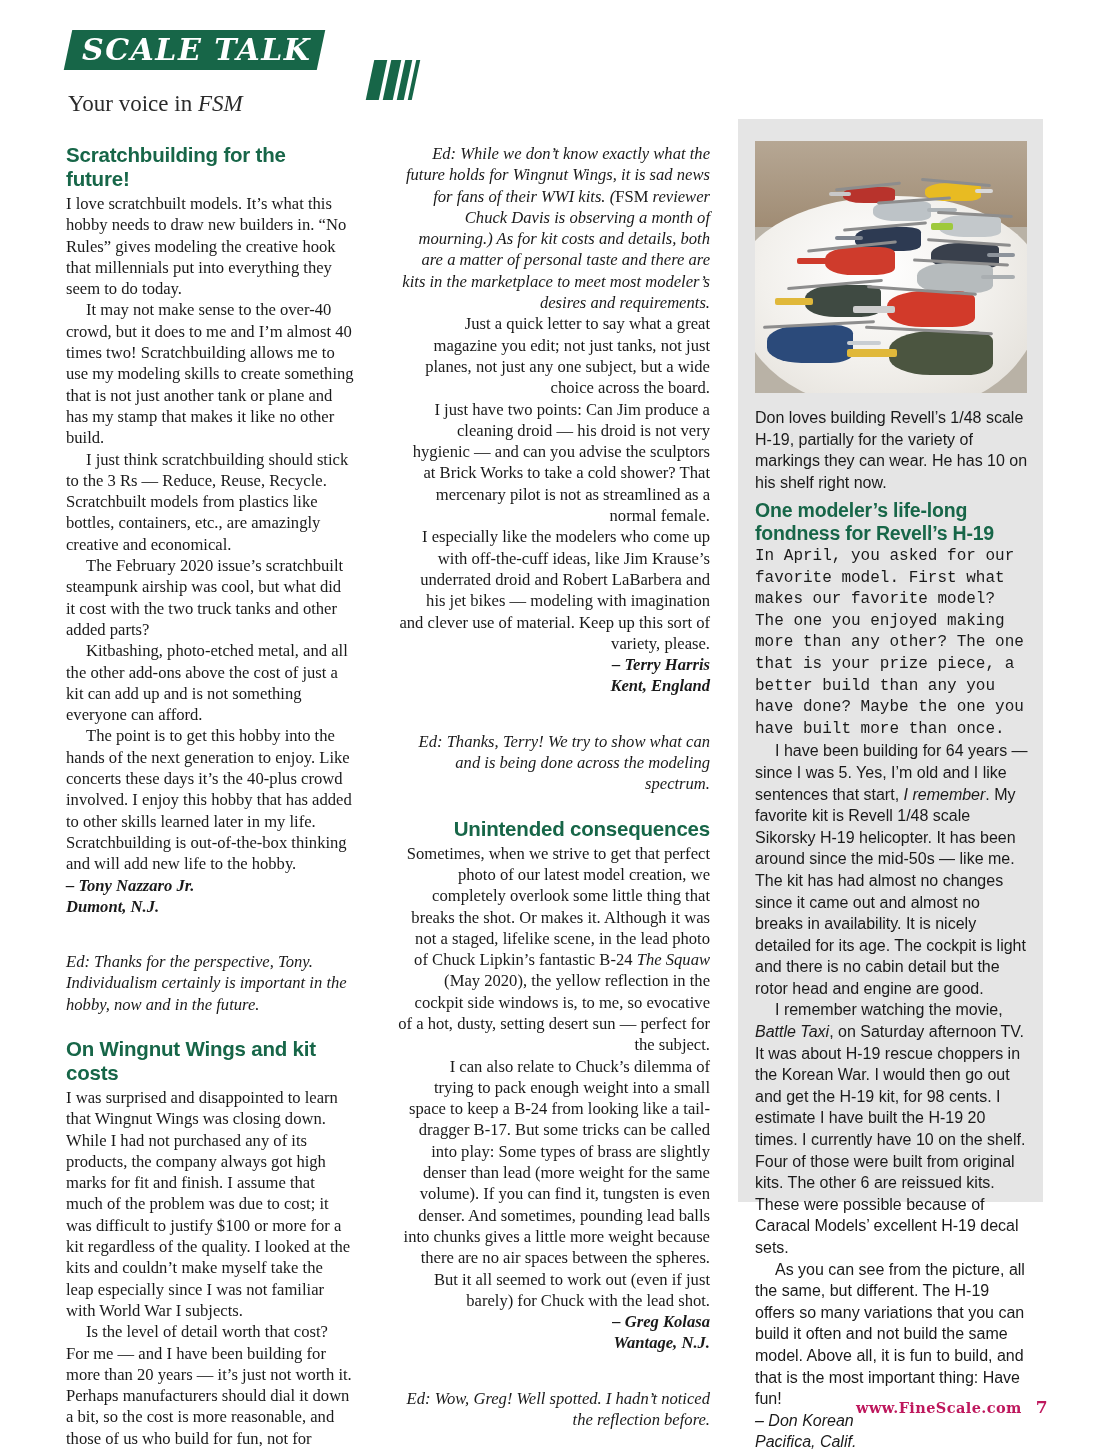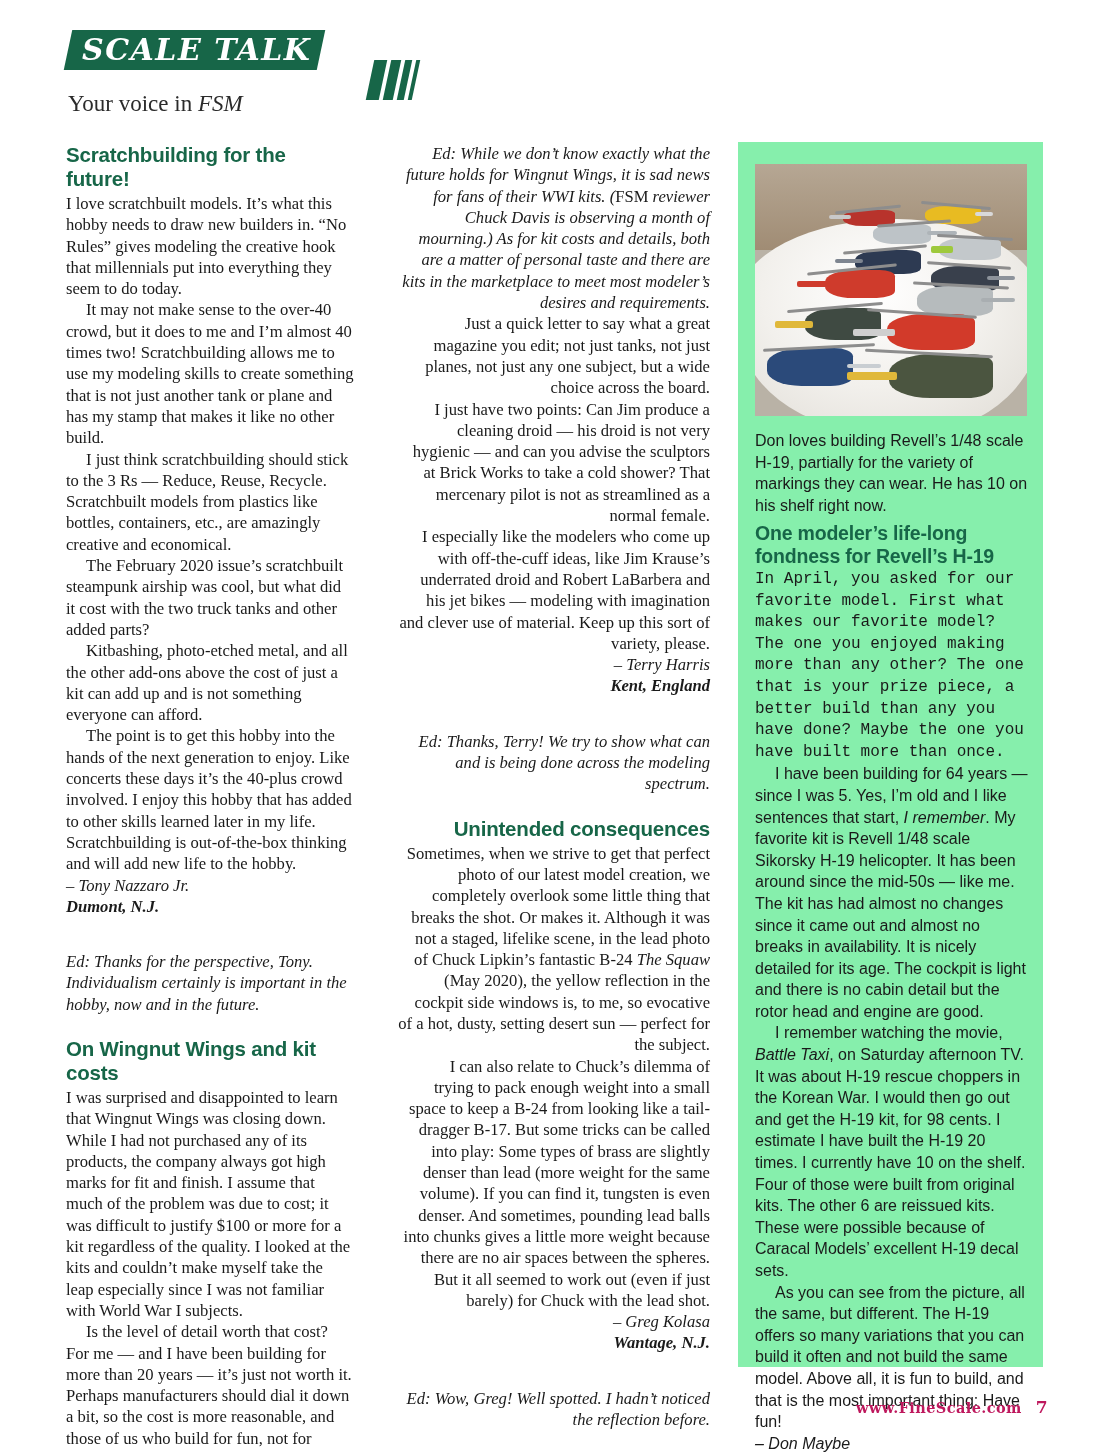--- a/index.html
+++ b/index.html
@@ -86,8 +86,8 @@
 
   
   .sidebar{
-    position:absolute;left:738px;top:142px;width:305px;height:1225px;
-    background:#86efac;
+    position:absolute;left:738px;top:119px;width:305px;height:1083px;
+    background:#e5e5e5;
   }
   .photo{
     position:absolute;left:17px;top:22px;width:272px;height:252px;

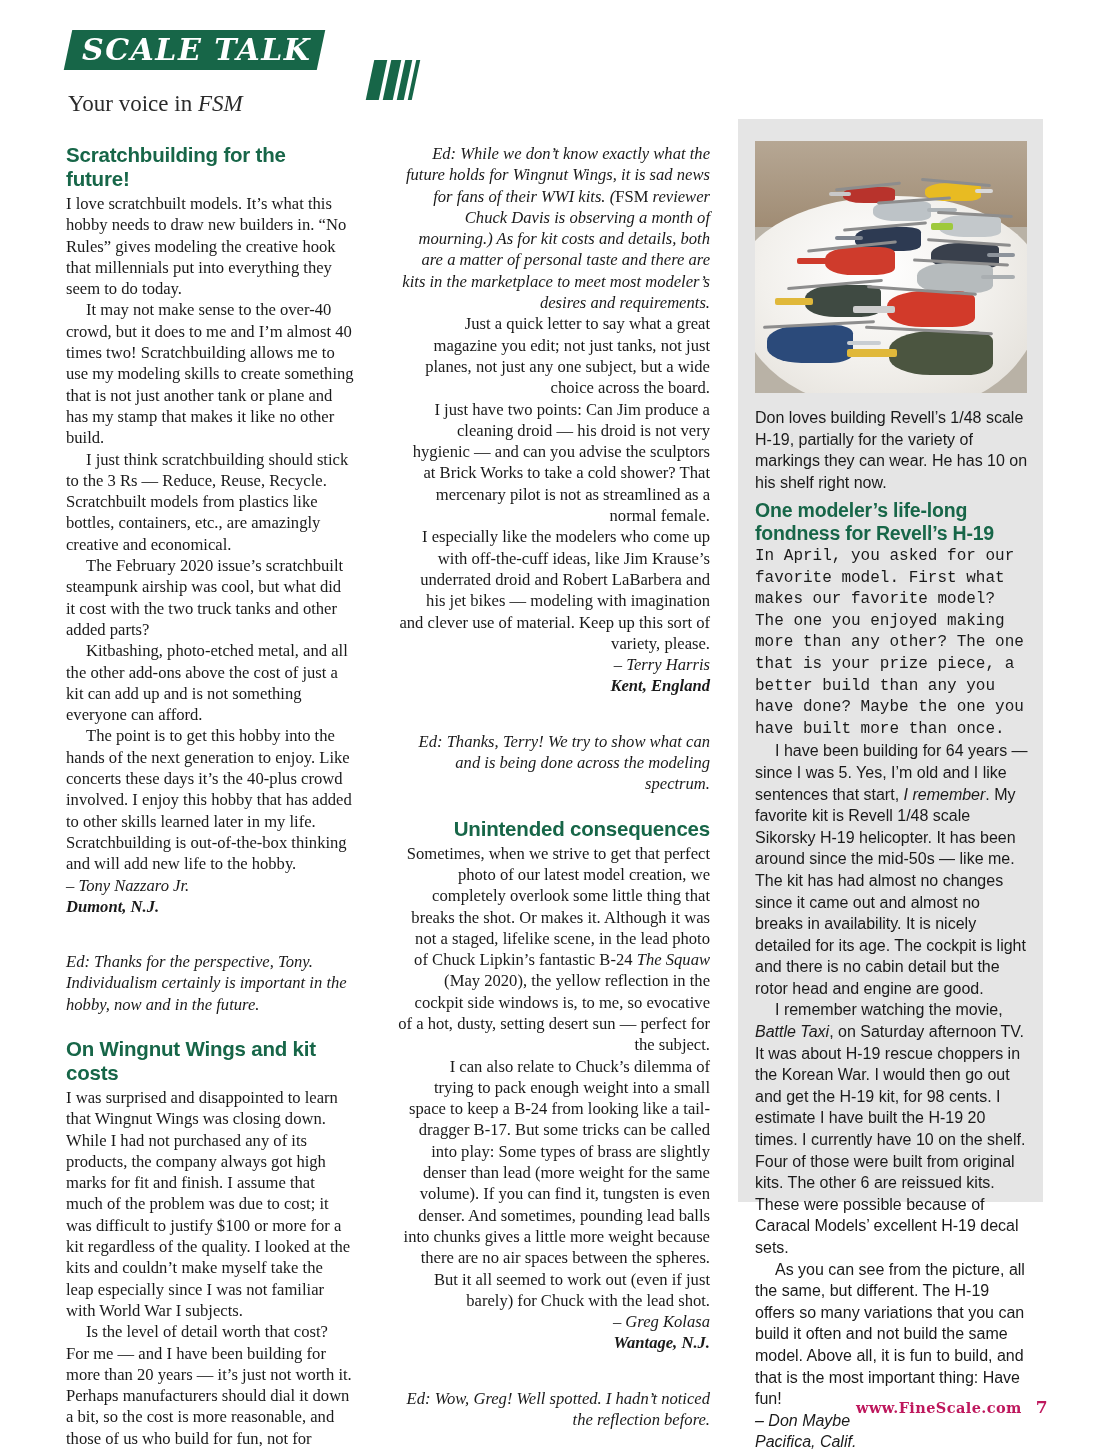--- a/index.html
+++ b/index.html
@@ -68,7 +68,7 @@
 
   .col p{margin:0;text-indent:20px;}
   .col p.first{text-indent:0;}
-  .col p.sig{text-indent:0;font-style:italic;font-weight:normal;}
+  .col p.sig{text-indent:0;font-style:italic;font-weight:bold;}
   .col p.sig2{text-indent:0;font-style:italic;font-weight:bold;}
   .col p.ed{text-indent:0;font-style:italic;margin-top:34px;}
   .col p.ed .rom{font-style:normal;}

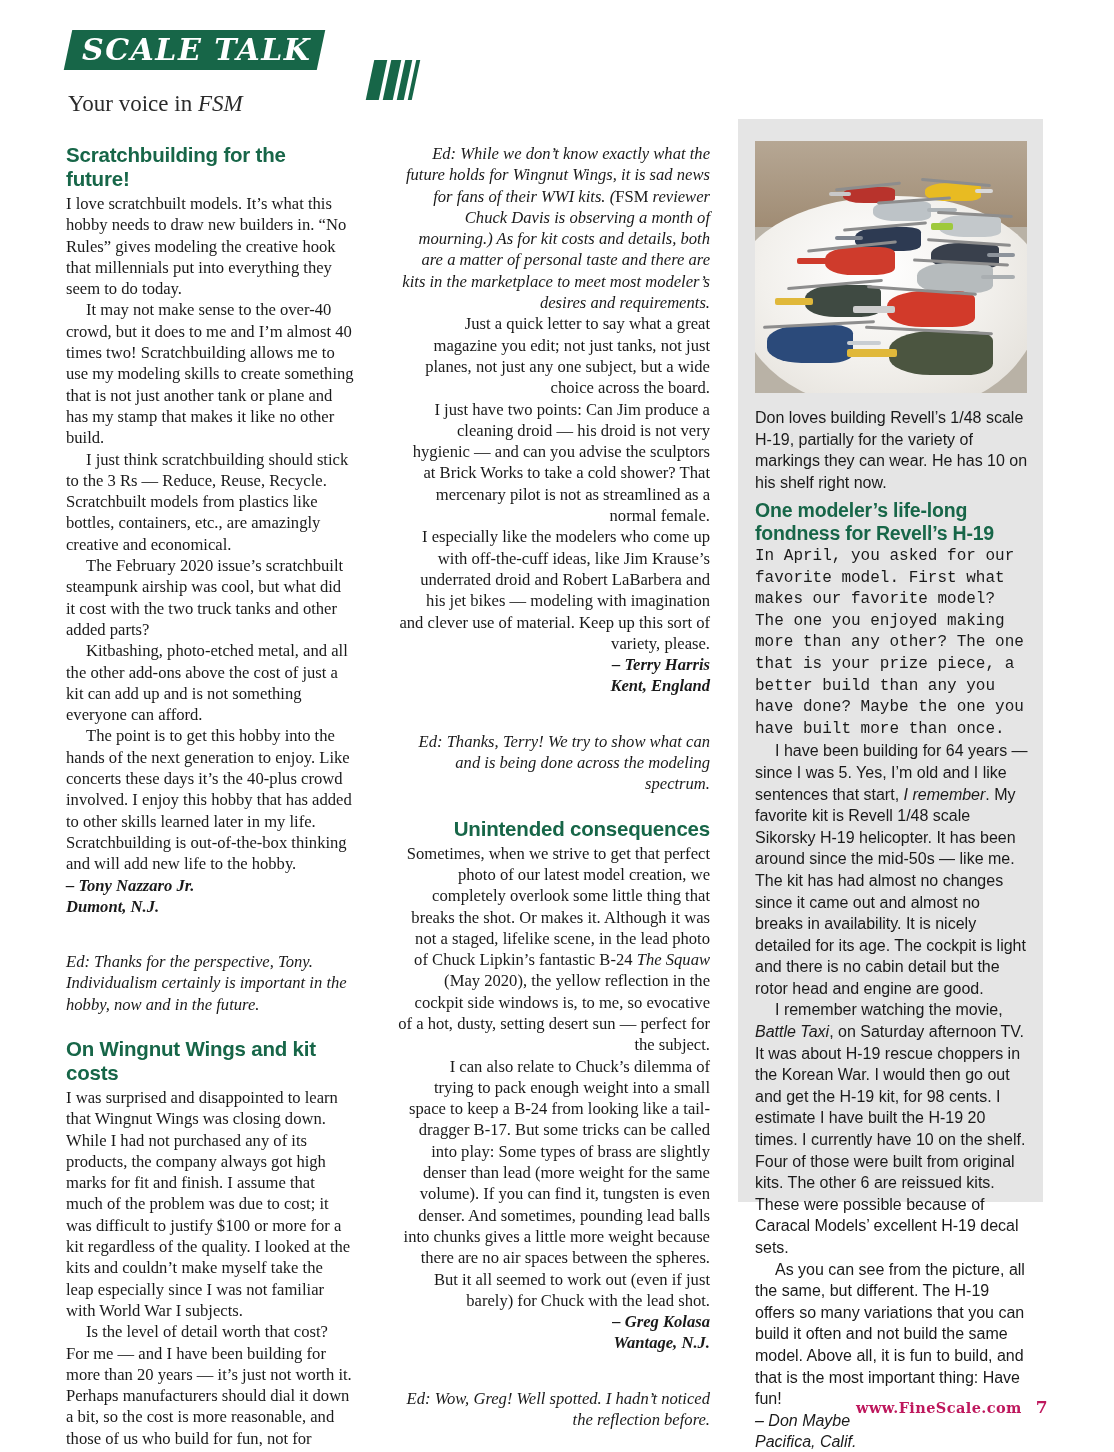--- a/index.html
+++ b/index.html
@@ -268,7 +268,7 @@
       <p><span>I have been building for 64 years — since I was 5. Yes, I’m old and I like sentences that start, </span><em>I remember</em><span>. My favorite kit is Revell 1/48 scale Sikorsky H-19 helicopter. It has been around since the mid-50s — like me. The kit has had almost no changes since it came out and almost no breaks in availability. It is nicely detailed for its age. The cockpit is light and there is no cabin detail but the rotor head and engine are good.</span></p>
       <p><span>I remember watching the movie, </span><em>Battle Taxi</em><span>, on Saturday afternoon TV. It was about H-19 rescue choppers in the Korean War. I would then go out and get the H-19 kit, for 98 cents. I estimate I have built the H-19 20 times. I currently have 10 on the shelf. Four of those were built from original kits. The other 6 are reissued kits. These were possible because of Caracal Models’ excellent H-19 decal sets.</span></p>
       <p>As you can see from the picture, all the same, but different. The H-19 offers so many variations that you can build it often and not build the same model. Above all, it is fun to build, and that is the most important thing: Have fun!</p>
-      <p class="sig">– Don Maybe</p>
+      <p class="sig">– Don Korean</p>
       <p class="sig">Pacifica, Calif.</p>
     </div>
   </div>

